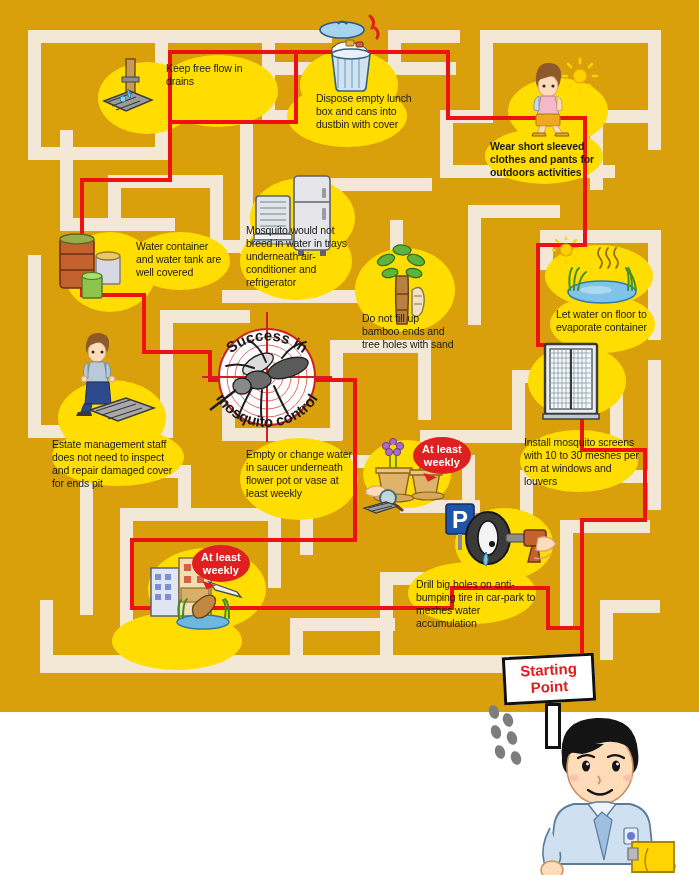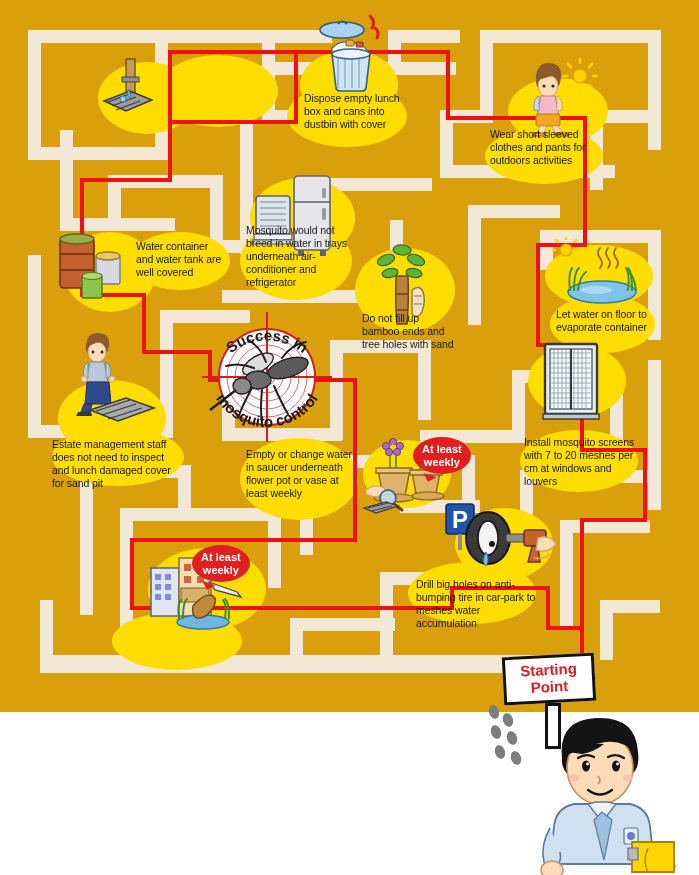--- a/index.html
+++ b/index.html
@@ -434,6 +434,7 @@
       </svg>
     </div>
 
+    <div class="tip" style="left:166px;top:62px;width:96px;">Keep free flow in drains</div>
     <div class="tip" style="left:304px;top:92px;width:110px;">Dispose empty lunch box and cans into dustbin with cover</div>
     <div class="tip" style="left:490px;top:128px;width:110px;">Wear short sleeved clothes and pants for outdoors activities</div>
     <div class="tip" style="left:136px;top:240px;width:92px;">Water container and water tank are well covered</div>

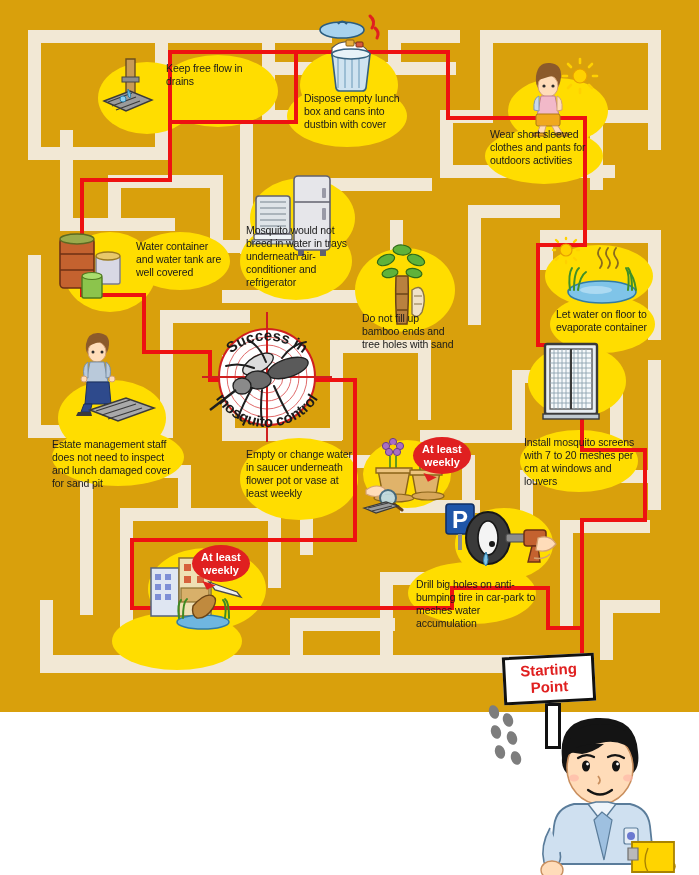--- a/index.html
+++ b/index.html
@@ -435,7 +435,7 @@
     </div>
 
     <div class="tip" style="left:166px;top:62px;width:96px;">Keep free flow in drains</div>
-    <div class="tip" style="left:304px;top:92px;width:110px;">Dispose empty lunch box and cans into dustbin with cover</div>
+    <div class="tip" style="left:316px;top:92px;width:110px;">Dispose empty lunch box and cans into dustbin with cover</div>
     <div class="tip" style="left:490px;top:128px;width:110px;">Wear short sleeved clothes and pants for outdoors activities</div>
     <div class="tip" style="left:136px;top:240px;width:92px;">Water container and water tank are well covered</div>
     <div class="tip" style="left:246px;top:224px;width:106px;">Mosquito would not breed in water in trays underneath air-conditioner and refrigerator</div>

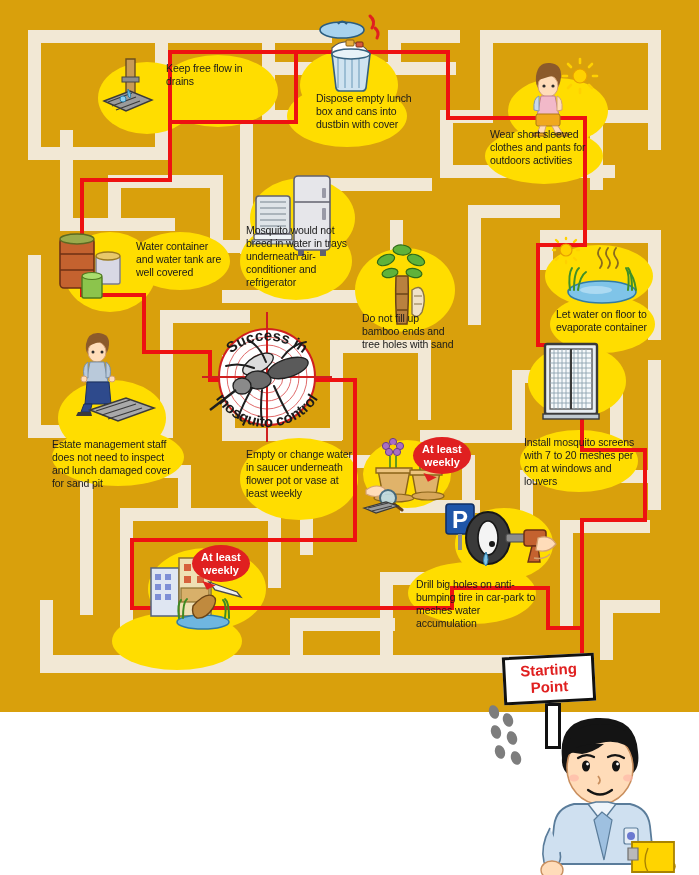--- a/index.html
+++ b/index.html
@@ -436,7 +436,7 @@
 
     <div class="tip" style="left:166px;top:62px;width:96px;">Keep free flow in drains</div>
     <div class="tip" style="left:316px;top:92px;width:110px;">Dispose empty lunch box and cans into dustbin with cover</div>
-    <div class="tip" style="left:490px;top:128px;width:110px;">Wear short sleeved clothes and pants for outdoors activities</div>
+    <div class="tip" style="left:490px;top:140px;width:110px;font-weight:bold;">Wear short sleeved clothes and pants for outdoors activities</div>
     <div class="tip" style="left:136px;top:240px;width:92px;">Water container and water tank are well covered</div>
     <div class="tip" style="left:246px;top:224px;width:106px;">Mosquito would not breed in water in trays underneath air-conditioner and refrigerator</div>
     <div class="tip" style="left:362px;top:312px;width:92px;">Do not fill up bamboo ends and tree holes with sand</div>

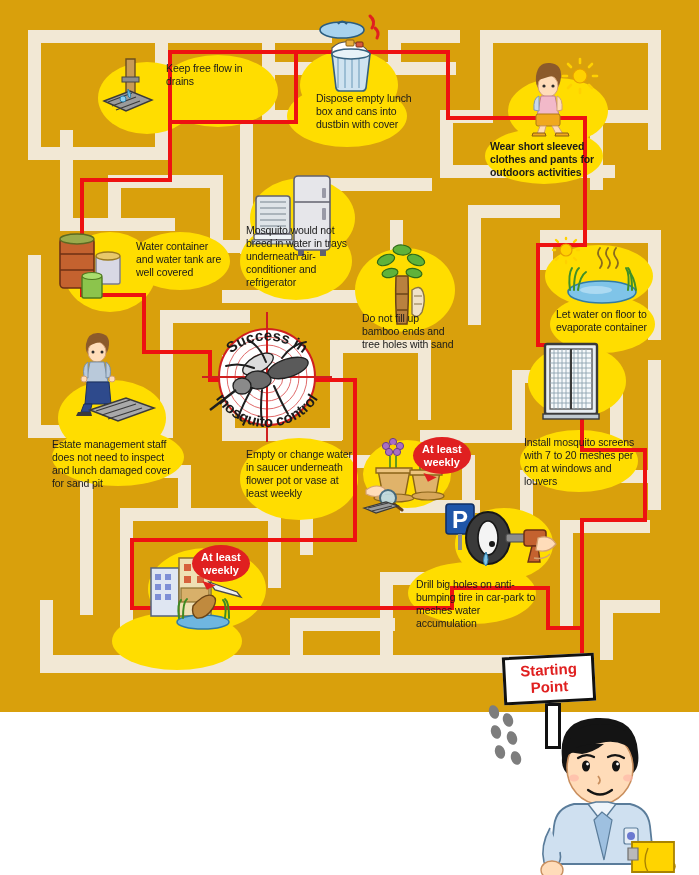--- a/index.html
+++ b/index.html
@@ -441,7 +441,7 @@
     <div class="tip" style="left:246px;top:224px;width:106px;">Mosquito would not breed in water in trays underneath air-conditioner and refrigerator</div>
     <div class="tip" style="left:362px;top:312px;width:92px;">Do not fill up bamboo ends and tree holes with sand</div>
     <div class="tip" style="left:556px;top:308px;width:96px;">Let water on floor to evaporate container</div>
-    <div class="tip" style="left:52px;top:438px;width:128px;">Estate management staff does not need to inspect and lunch damaged cover for sand pit</div>
+    <div class="tip" style="left:52px;top:438px;width:128px;">Estate management staff does not need to inspect and repair damaged cover for ends pit</div>
     <div class="tip" style="left:246px;top:448px;width:108px;">Empty or change water in saucer underneath flower pot or vase at least weekly</div>
     <div class="tip" style="left:524px;top:436px;width:118px;">Install mosquito screens with 7 to 20 meshes per cm at windows and louvers</div>
     <div class="tip" style="left:416px;top:578px;width:126px;">Drill big holes on anti-bumping tire in car-park to meshes water accumulation</div>

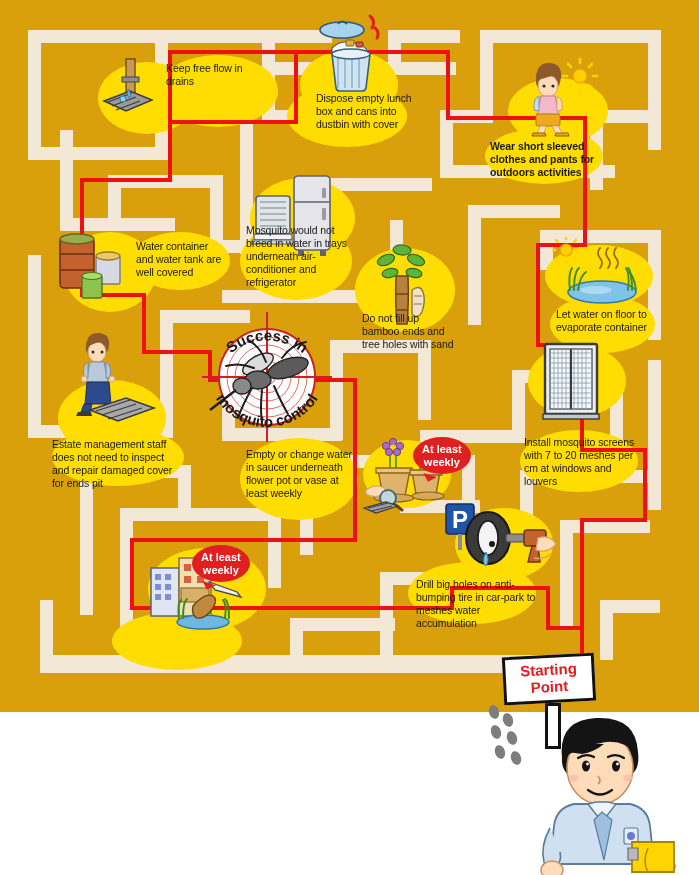--- a/index.html
+++ b/index.html
@@ -443,7 +443,7 @@
     <div class="tip" style="left:556px;top:308px;width:96px;">Let water on floor to evaporate container</div>
     <div class="tip" style="left:52px;top:438px;width:128px;">Estate management staff does not need to inspect and repair damaged cover for ends pit</div>
     <div class="tip" style="left:246px;top:448px;width:108px;">Empty or change water in saucer underneath flower pot or vase at least weekly</div>
-    <div class="tip" style="left:524px;top:436px;width:118px;">Install mosquito screens with 7 to 20 meshes per cm at windows and louvers</div>
+    <div class="tip" style="left:524px;top:436px;width:118px;">Install mosquito screens with 10 to 30 meshes per cm at windows and louvers</div>
     <div class="tip" style="left:416px;top:578px;width:126px;">Drill big holes on anti-bumping tire in car-park to meshes water accumulation</div>
 
     <div class="badge" style="left:413px;top:437px;">

